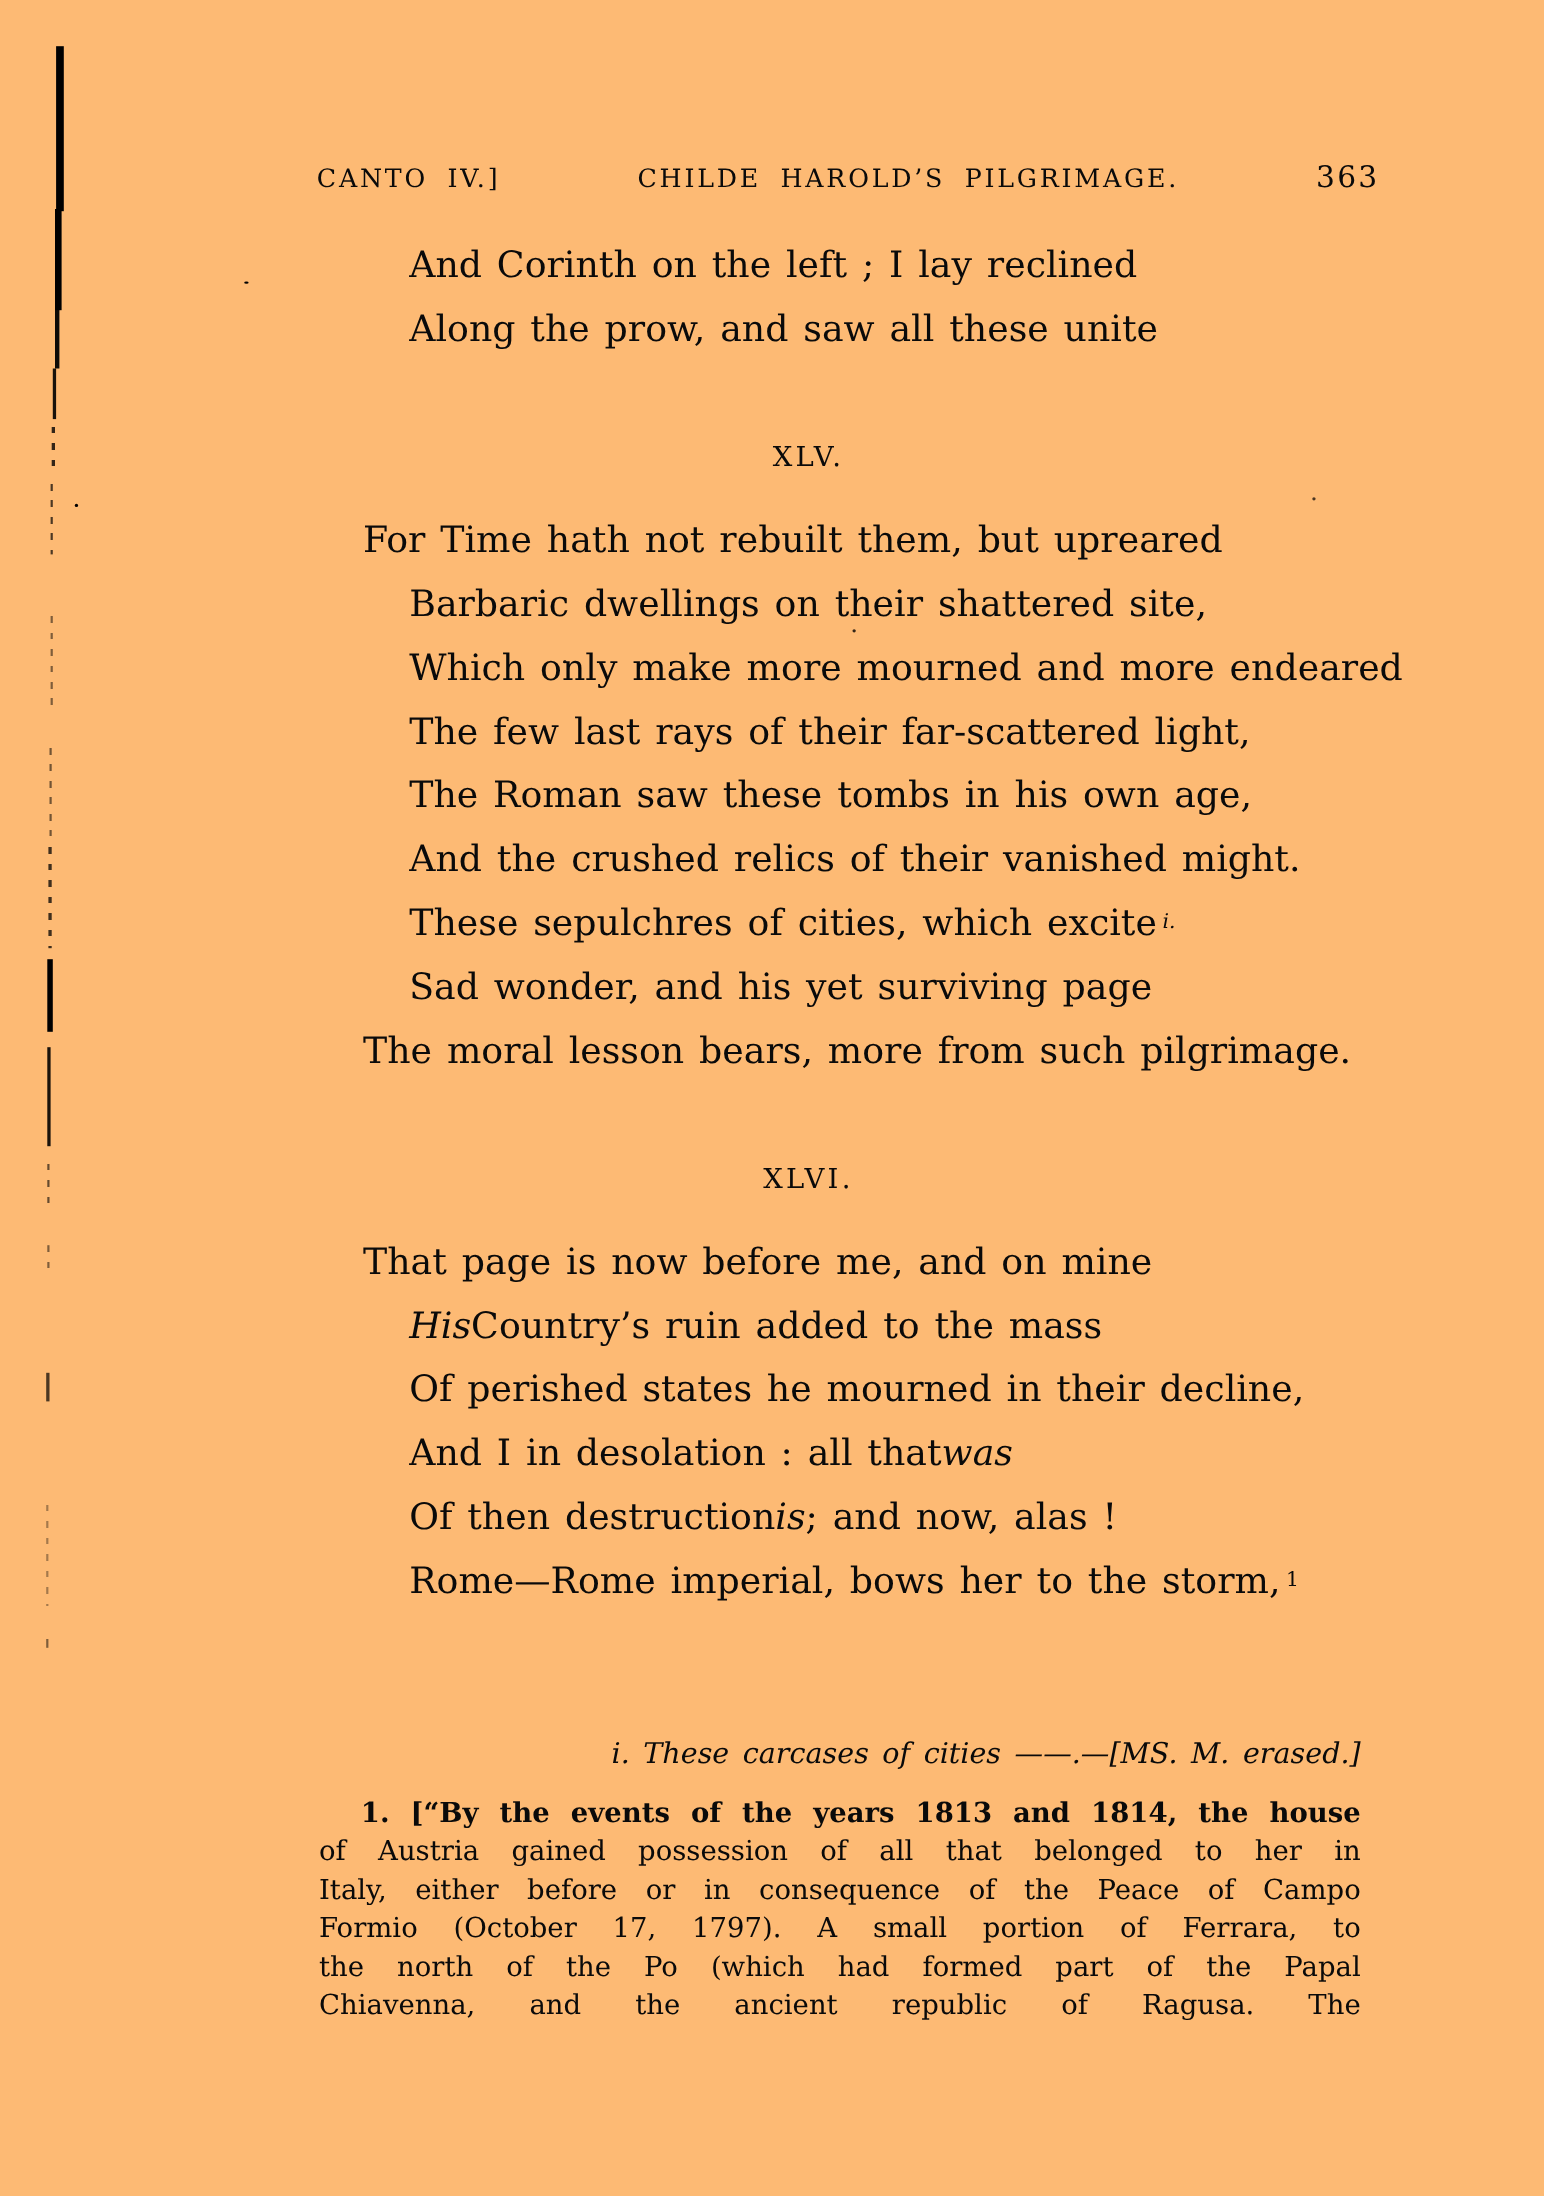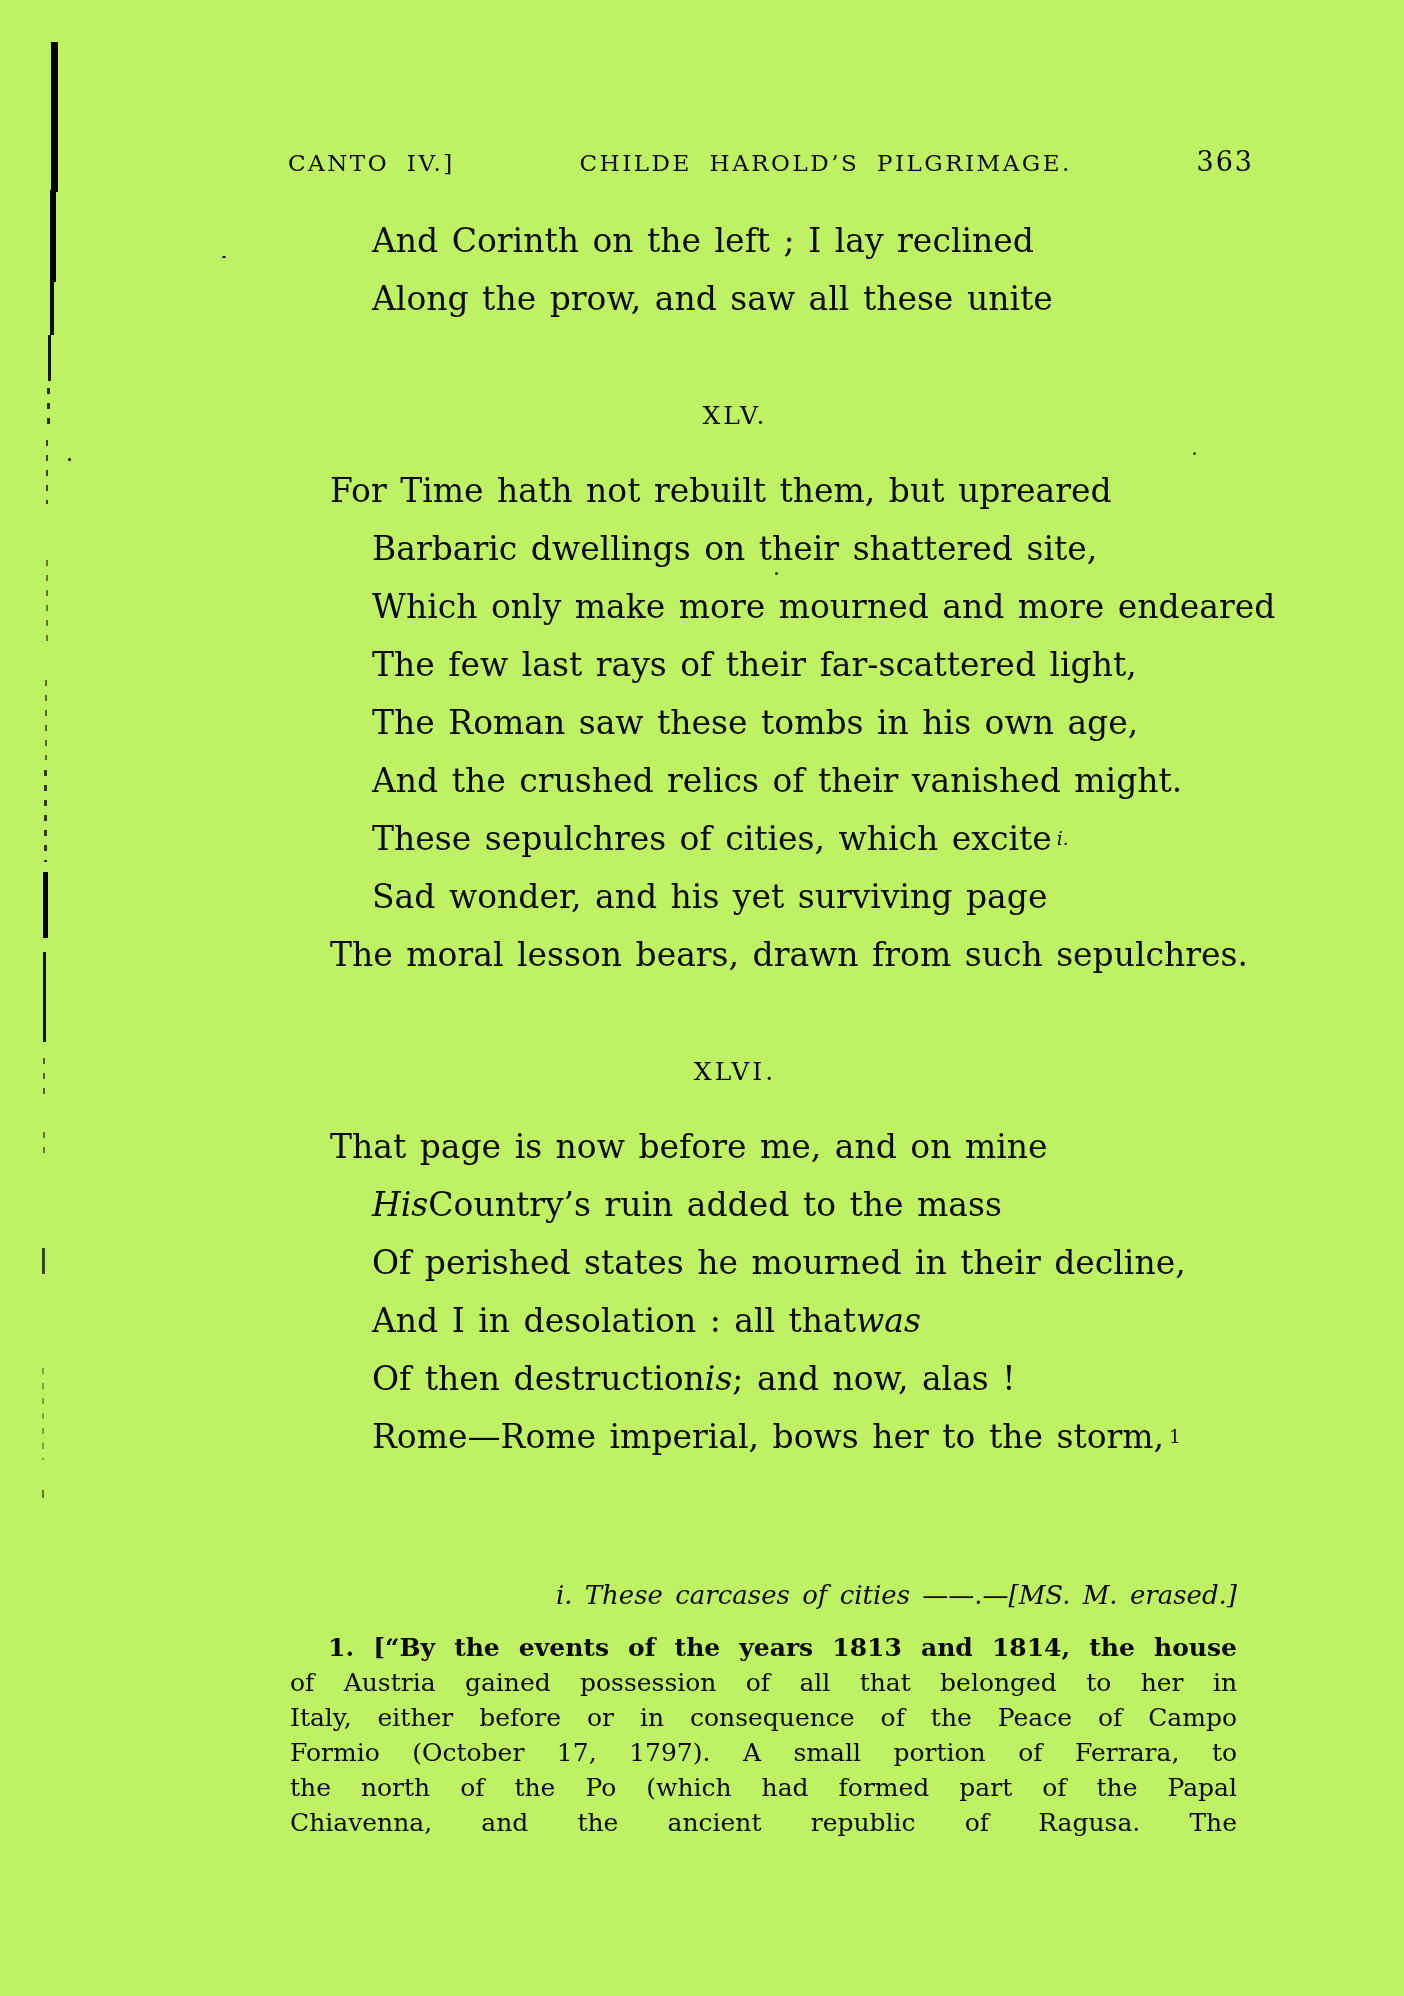--- a/index.html
+++ b/index.html
@@ -6,7 +6,7 @@
   .page {
     position:relative;
     width:1404px; height:1996px;
-    background:#bef264;
+    background:#fdba74;
     color:#0a0a0a;
     font-family:"DejaVu Serif", serif;
     overflow:hidden;

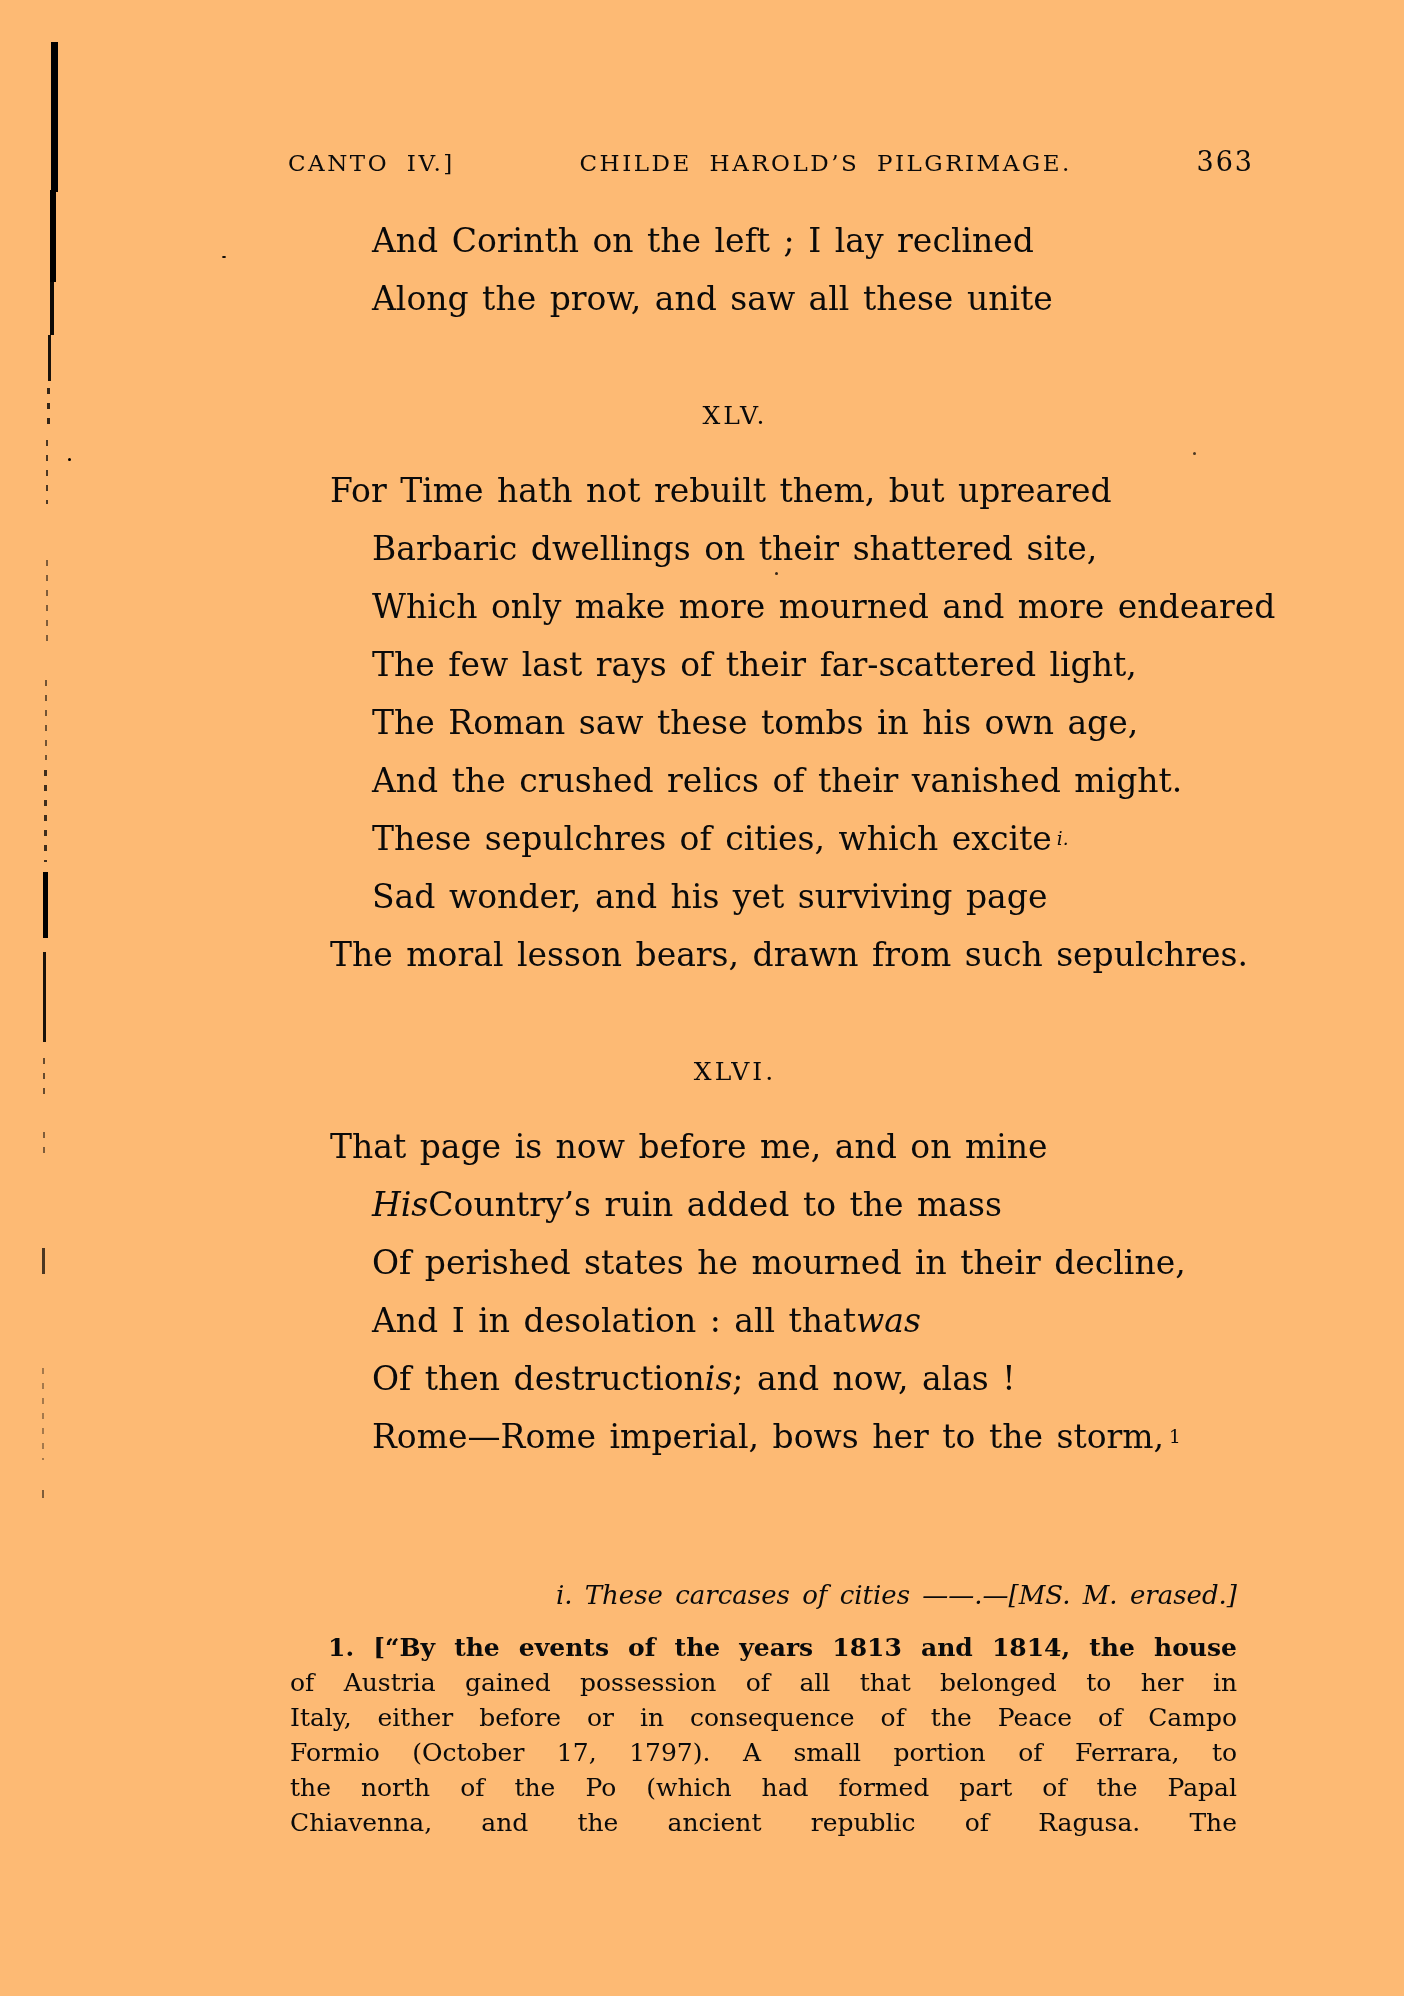--- a/index.html
+++ b/index.html
@@ -127,7 +127,7 @@
         <span>Sad wonder, and his yet surviving page</span>
       </div>
       <div class="poem-line">
-        <span>The moral lesson bears, drawn from such sepulchres.</span>
+        <span>The moral lesson bears, more from such pilgrimage.</span>
       </div>
       <div class="stanza-number">XLVI.</div>
       <div class="poem-line">

